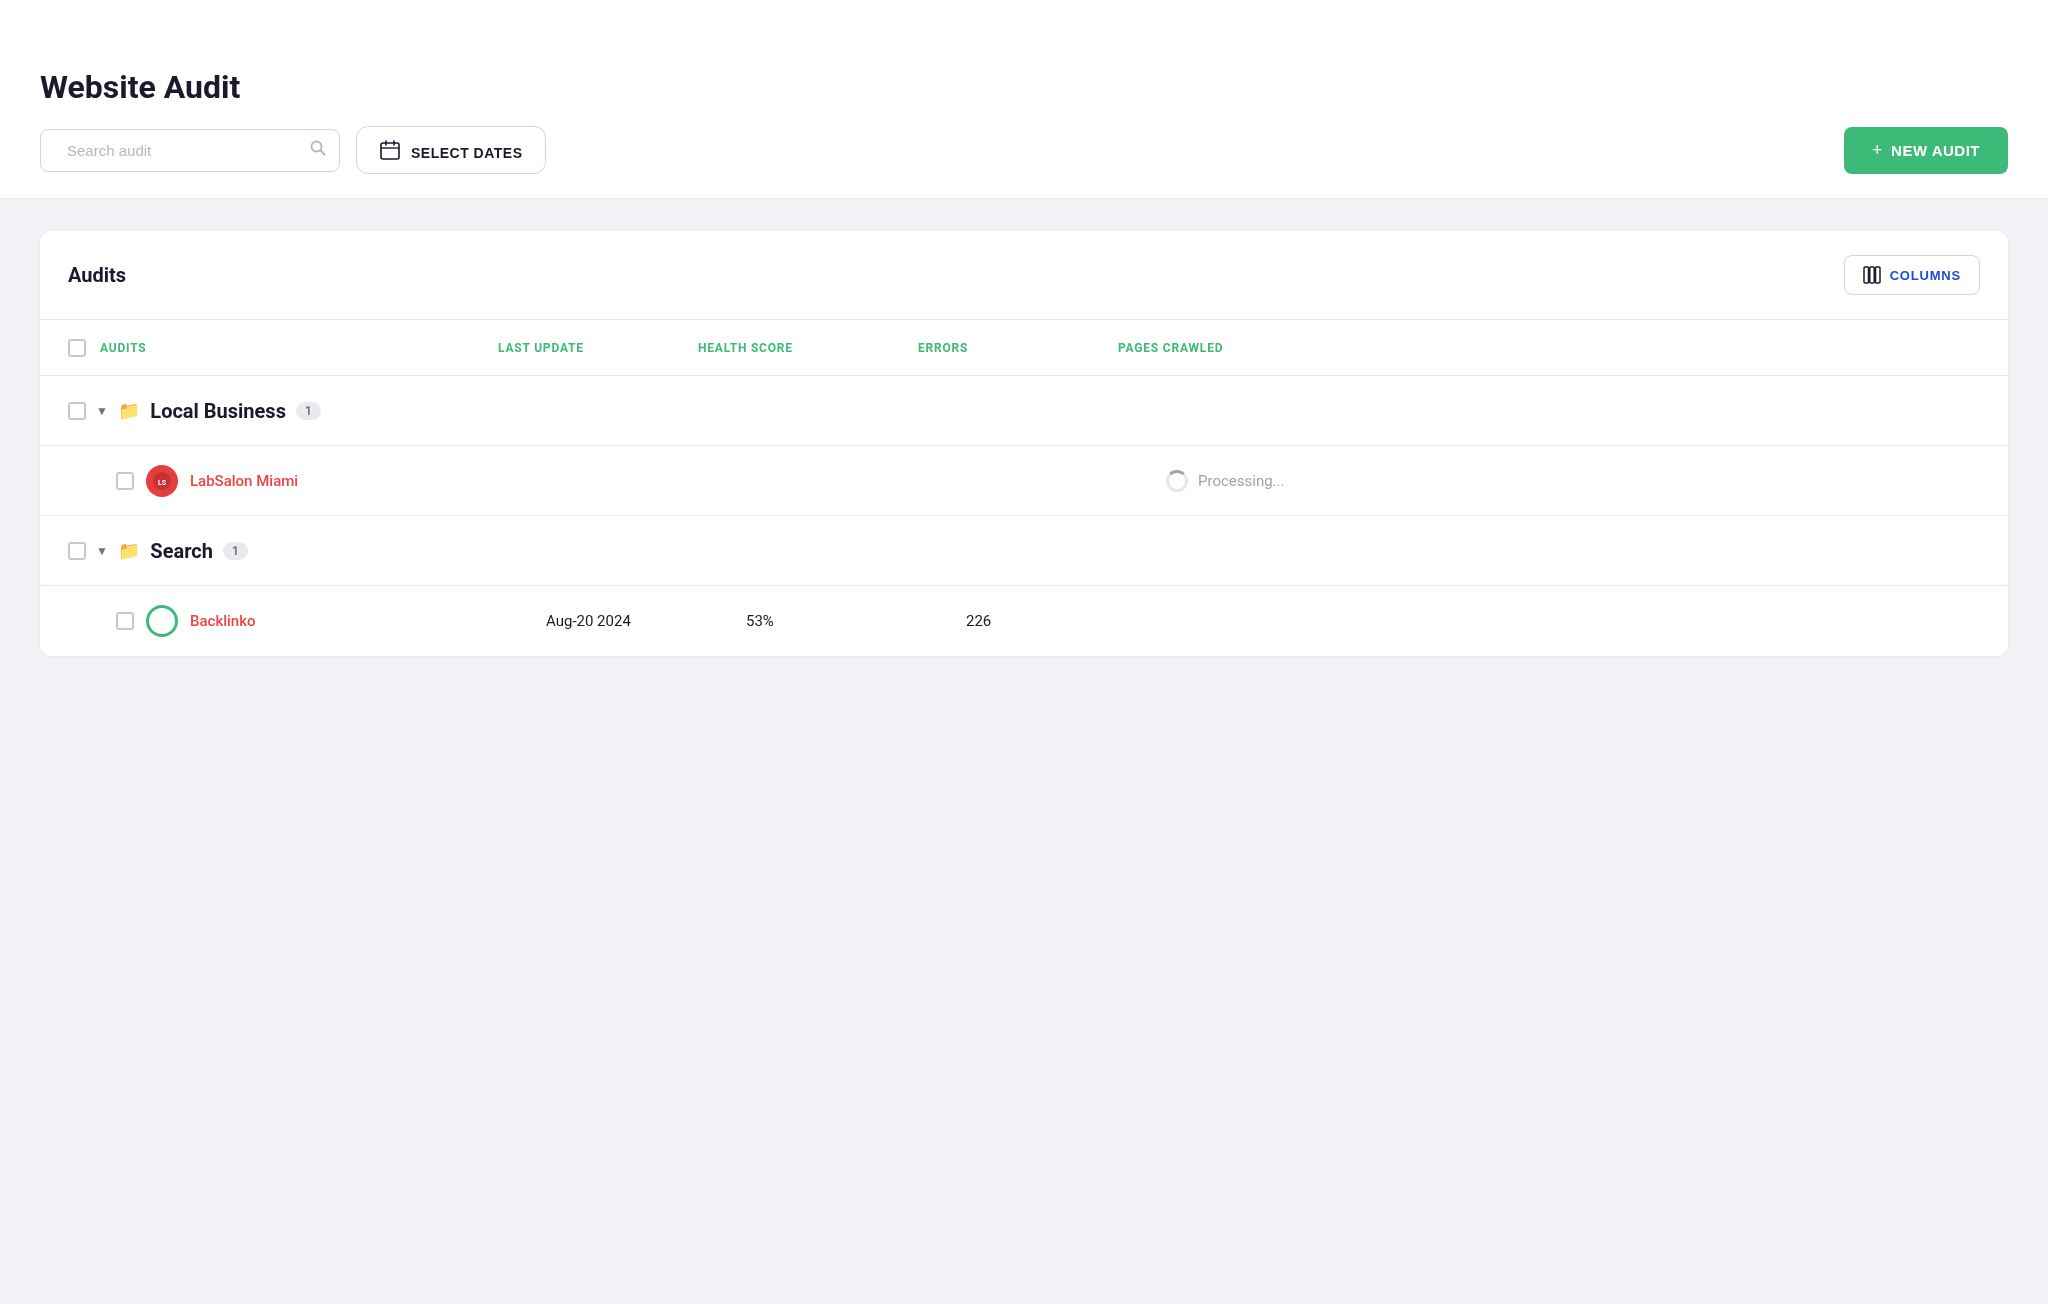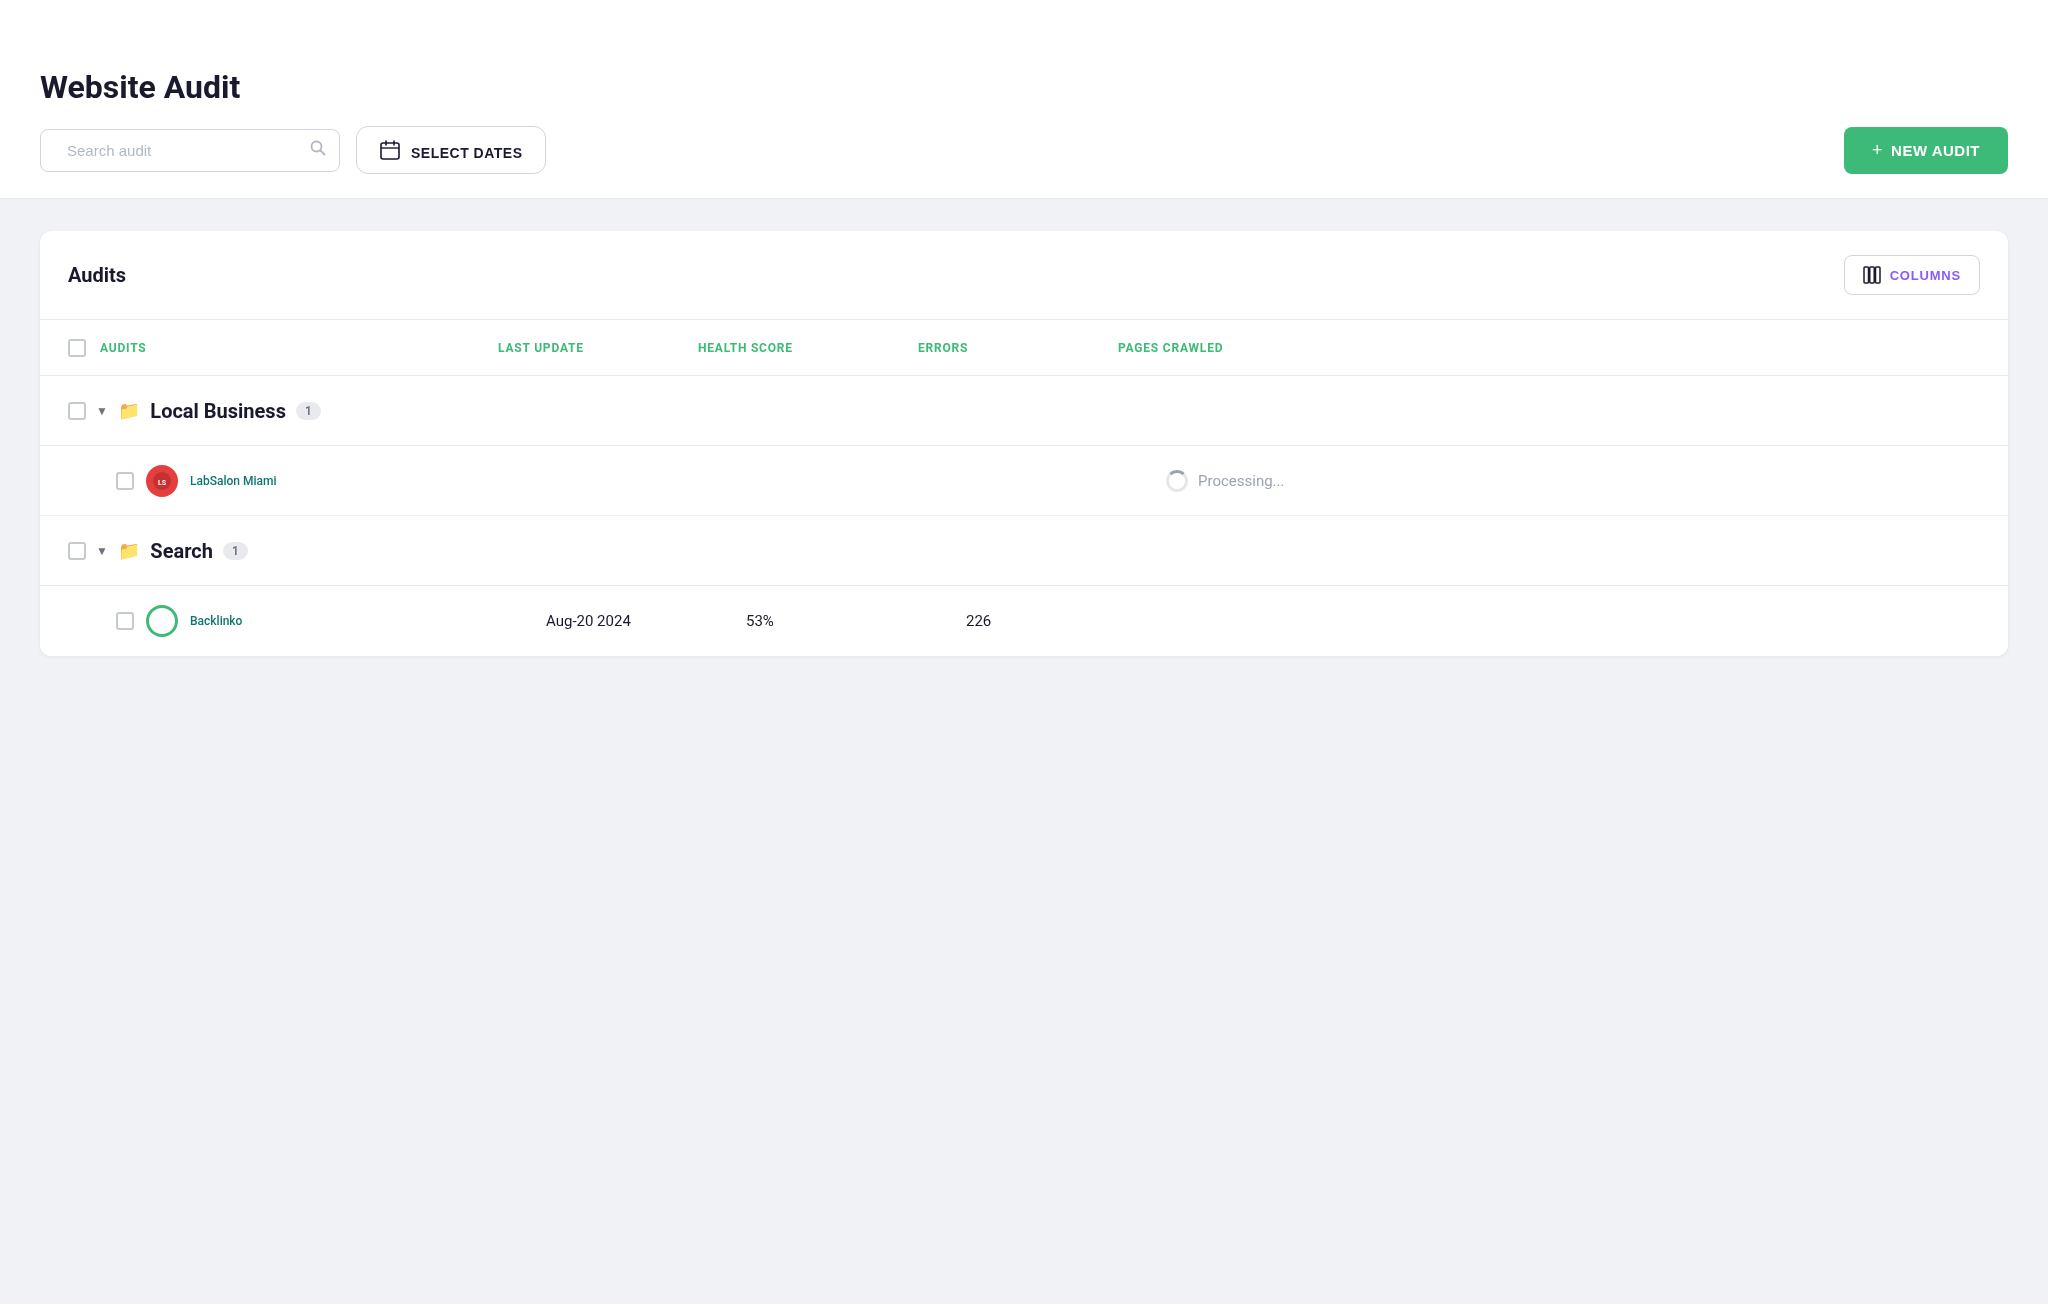--- a/index.html
+++ b/index.html
@@ -108,7 +108,7 @@
       background: #fff;
       font-size: 13px;
       font-weight: 700;
-      color: #8b5cf6;
+      color: #1d4ed8;
       cursor: pointer;
       letter-spacing: 0.8px;
     }

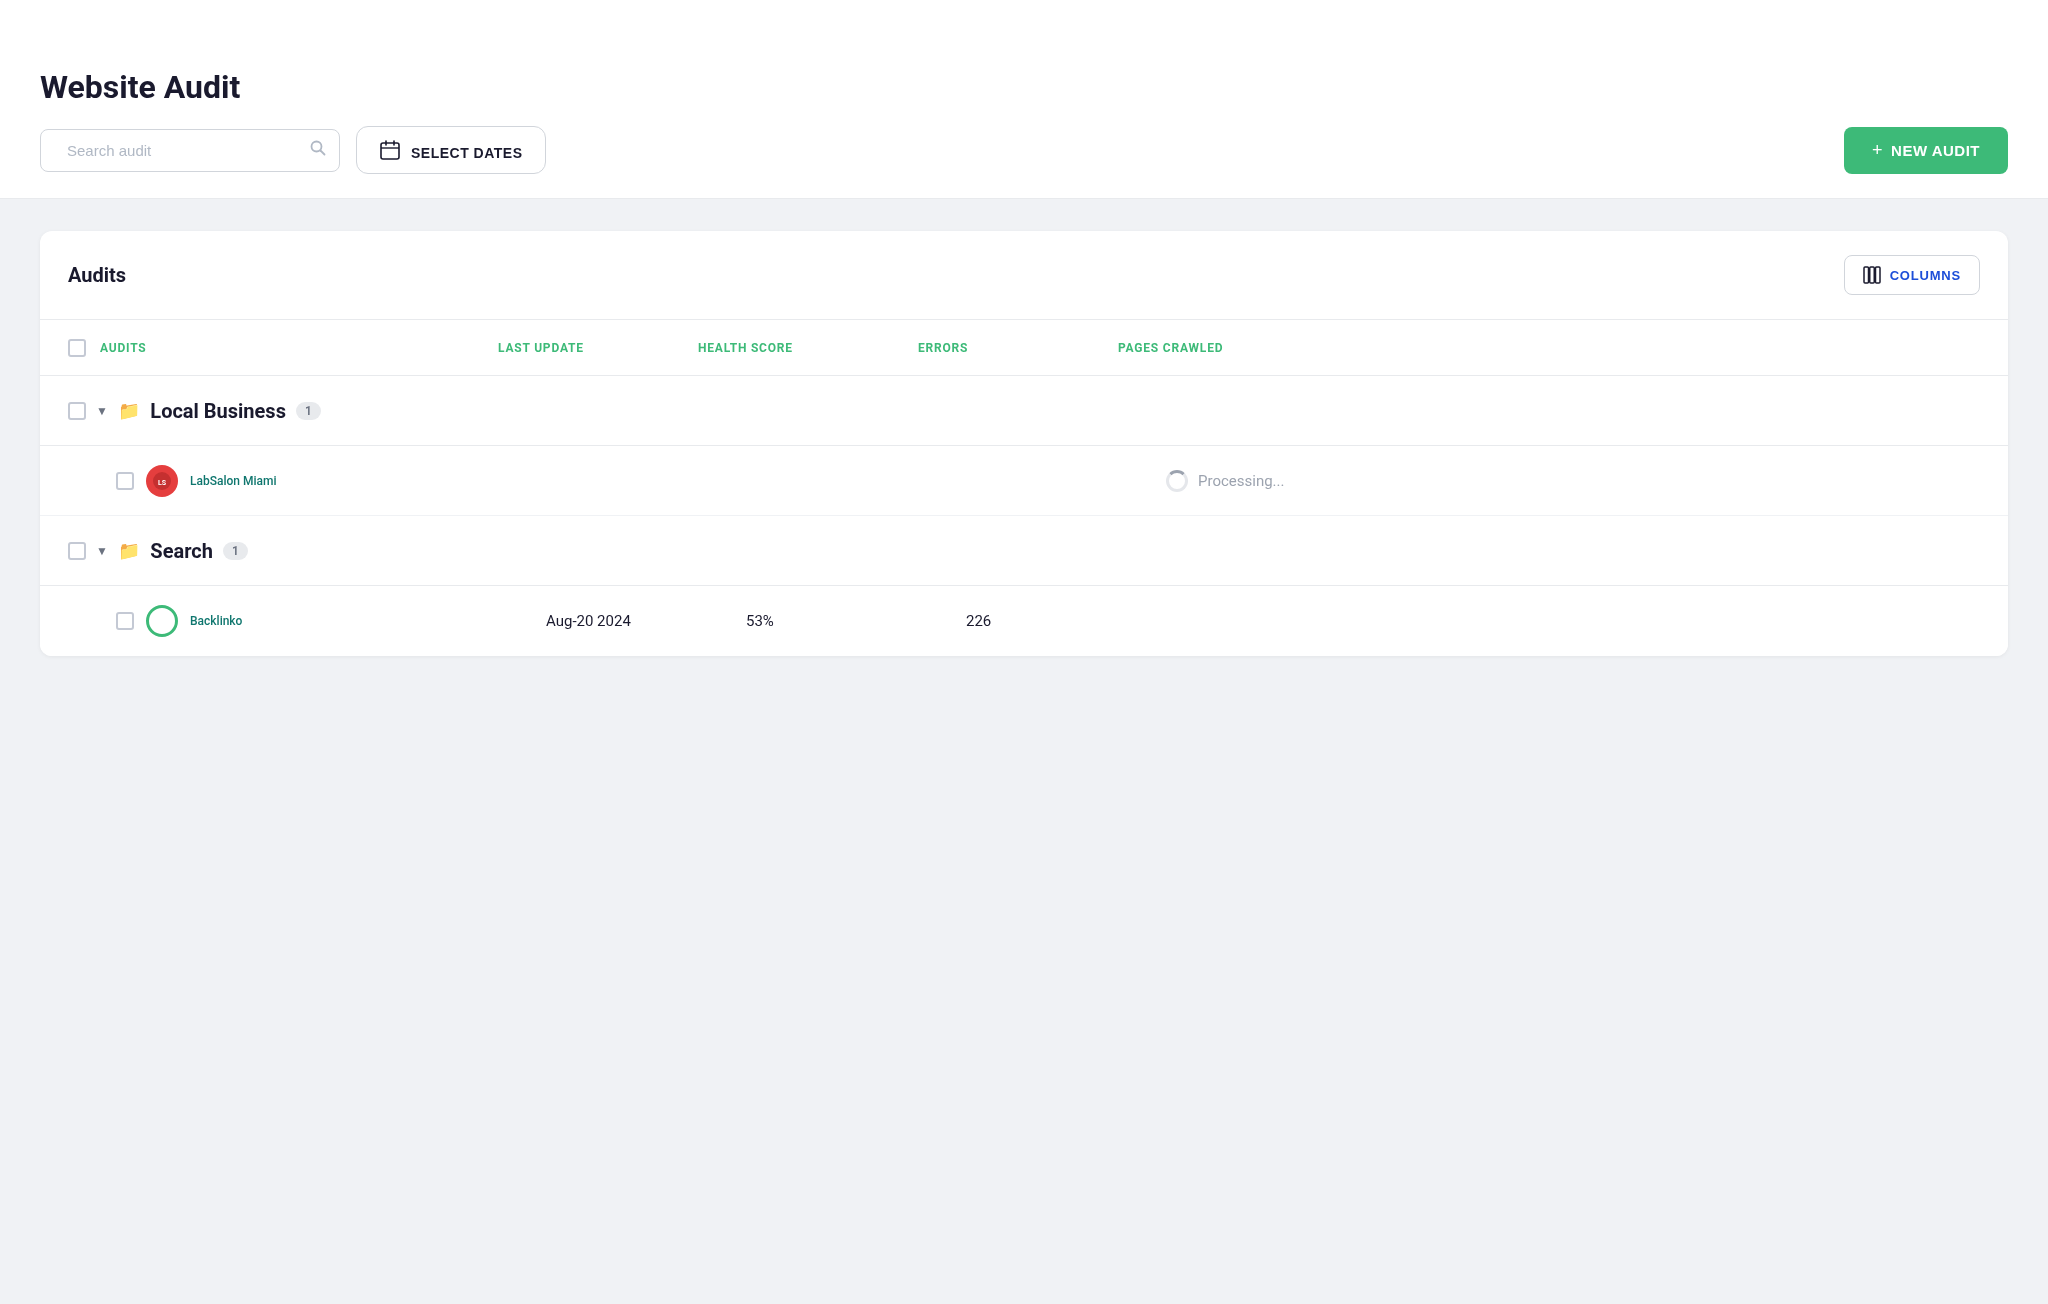--- a/index.html
+++ b/index.html
@@ -217,9 +217,9 @@
       flex-shrink: 0;
     }
     .site-name {
-      font-size: 12px;
+      font-size: 15px;
       font-weight: 500;
-      color: #0f766e;
+      color: #ef4444;
     }
     .processing-cell {
       display: flex;

